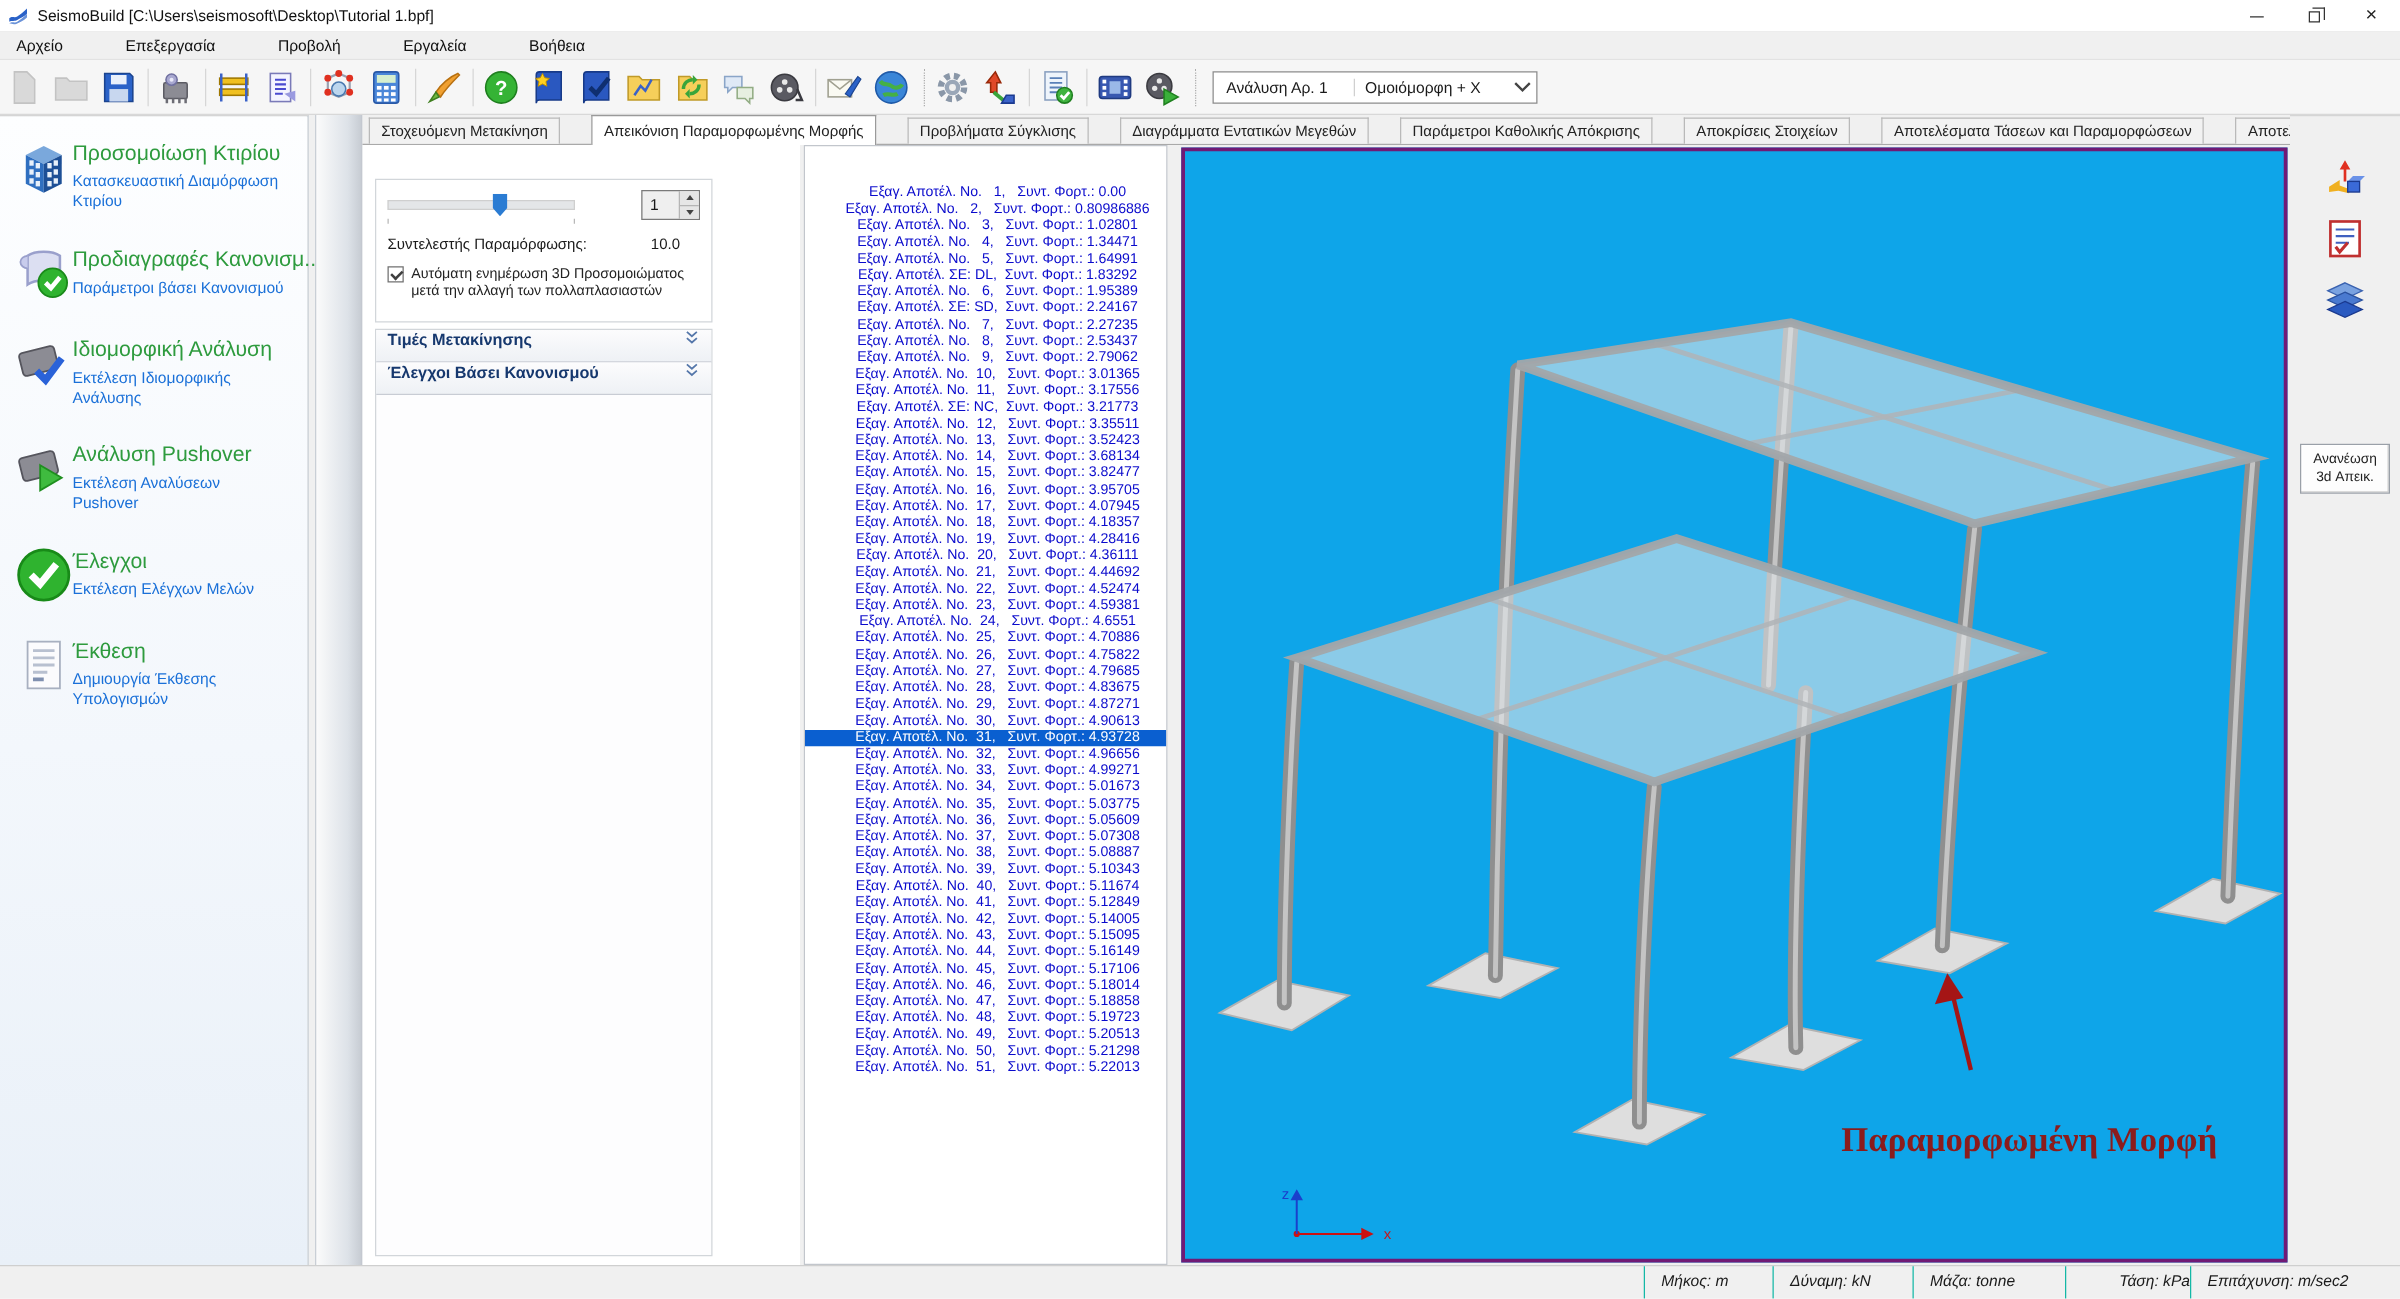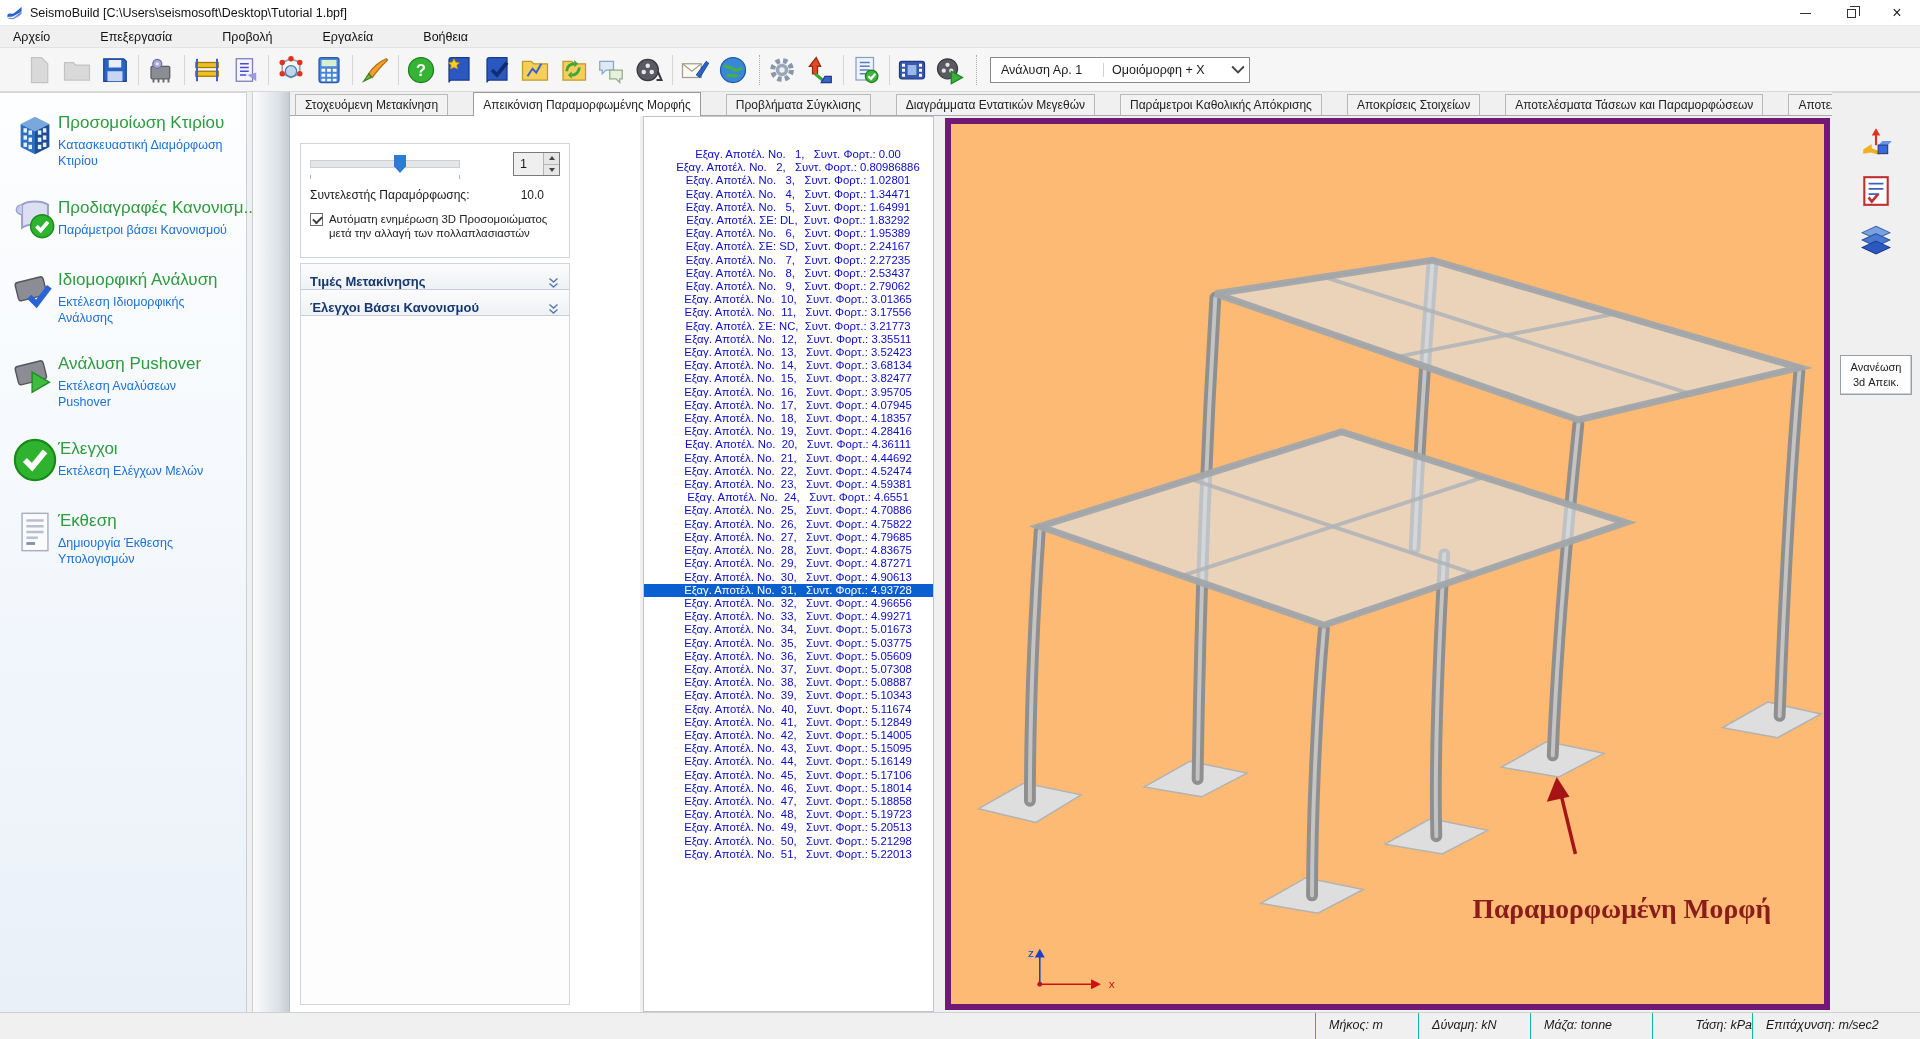--- a/index.html
+++ b/index.html
@@ -28,7 +28,7 @@
   
   .toolbar { position:absolute; left:0; top:47px; width:1920px; height:45px; background:#f6f6f6;
              border-top:1px solid #e2e2e2; border-bottom:1px solid #d8d8d8;
-             display:flex; align-items:center; padding-left:20px; }
+             display:flex; align-items:center; padding-left:0; }
   .tb-items { display:flex; align-items:center; height:100%; }
   .tbtn { width:38px; height:38px; display:flex; align-items:center; justify-content:center; border-radius:3px; }
   .tbtn .ic { width:30px; height:30px; }

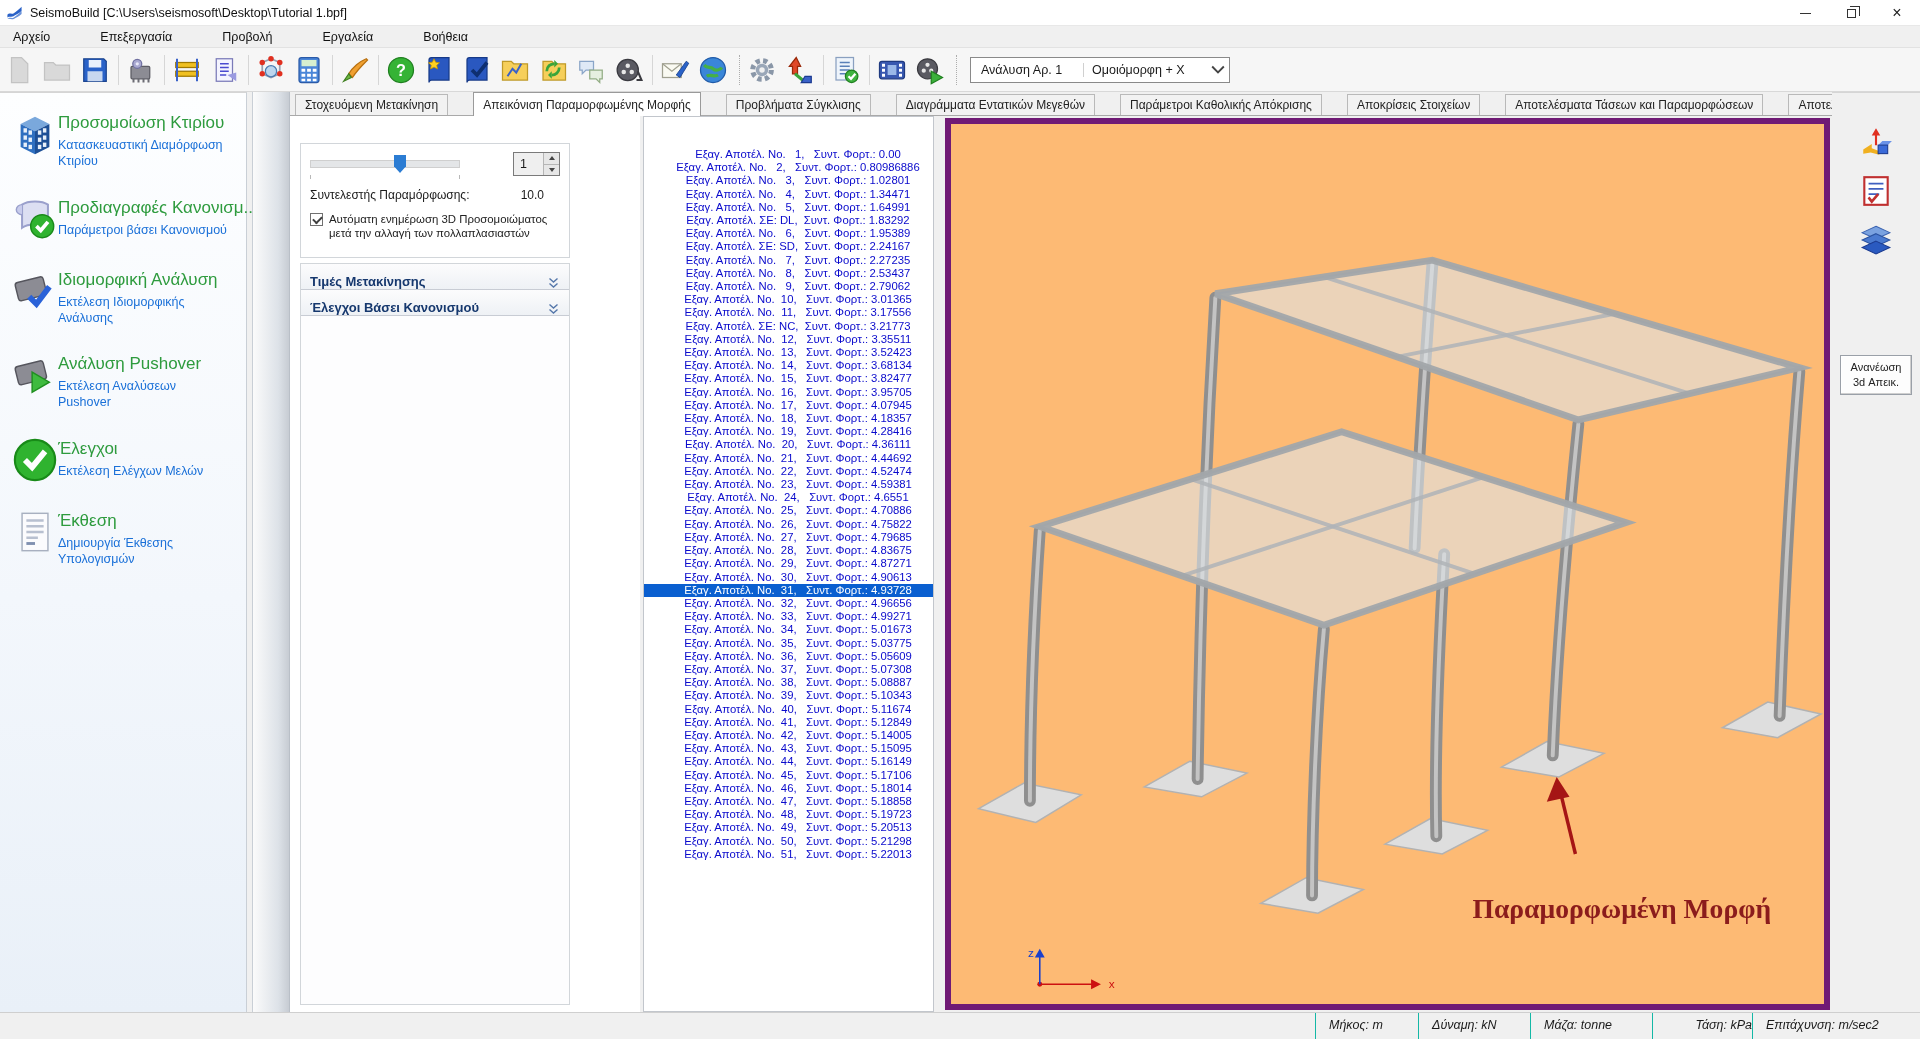--- a/index.html
+++ b/index.html
@@ -92,7 +92,7 @@
                      border-left:2px solid #3f3f3f; border-bottom:2px solid #3f3f3f; transform:rotate(-45deg); }
   .chk-label { font-size:11.4px; margin-left:6px; line-height:1.25; color:#222; }
   .box2 { position:absolute; left:10px; top:147px; width:270px; height:742px; background:#fdfdfe; }
-  .section-hdr { height:26px; display:flex; align-items:flex-end; padding:0 9px;
+  .section-hdr { height:26px; display:flex; align-items:flex-start; padding:0 9px;
                  background:linear-gradient(180deg,#fcfcfd,#eef1f5); border-bottom:1px solid #c8ccd4; }
   .section-hdr .s-label { font-size:13px; font-weight:bold; color:#16386e; }
   .section-hdr .chevs { margin-left:auto; width:13px; height:12px; }

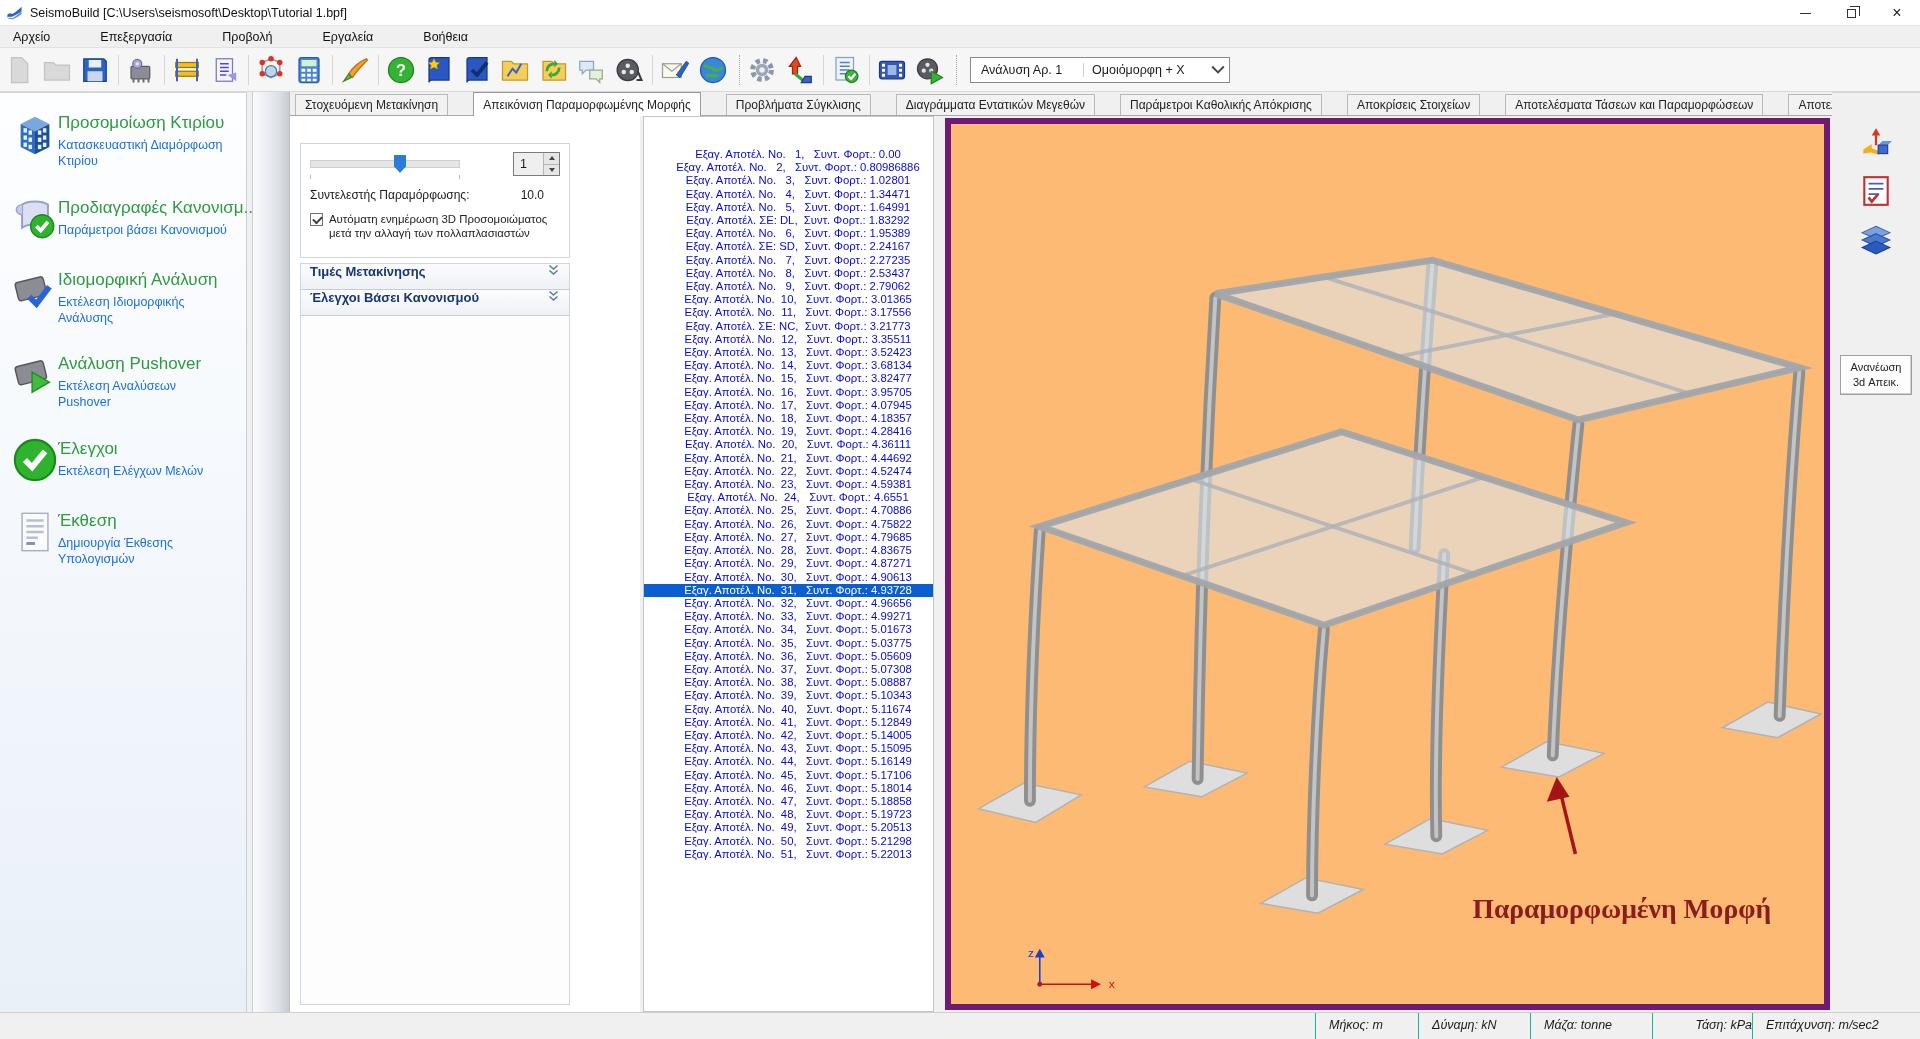--- a/index.html
+++ b/index.html
@@ -104,8 +104,8 @@
   .lrow.selected { background:#0a5fd0; color:#ffffff; }
 
   
-  .viewport { position:absolute; left:945px; top:118px; width:885px; height:892px; background:#fdba74;
-              border:6px solid #701a75; }
+  .viewport { position:absolute; left:945px; top:118px; width:885px; height:892px; background:#0ea5e9;
+              border:3px solid #701a75; }
   .scene { width:100%; height:100%; display:block; }
 
   

